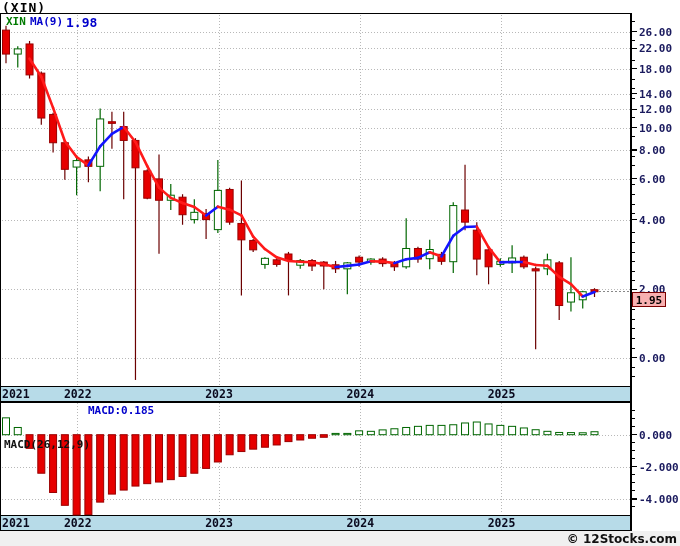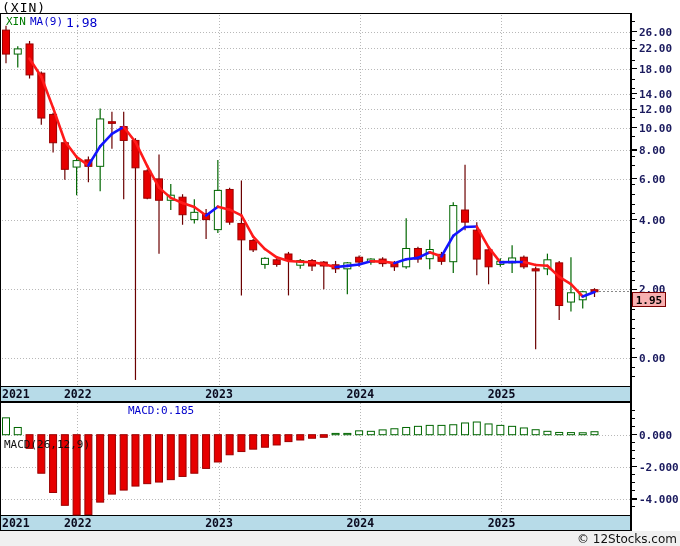--- a/index.html
+++ b/index.html
@@ -6,7 +6,7 @@
   #stage{position:relative;width:680px;height:546px;background:#ffffff;overflow:hidden;
          font-family:"DejaVu Sans Mono","Liberation Mono",monospace;}
   #chart{position:absolute;left:0;top:0;}
-  .ovl{position:absolute;font-weight:normal;white-space:pre;}
+  .ovl{position:absolute;font-weight:bold;white-space:pre;}
   #hdr-title{left:2px;top:0px;font-size:13px;color:#000000;letter-spacing:1px;}
   #lg-sym{left:6px;top:15px;font-size:11px;color:#007a00;}
   #lg-ma{left:30px;top:15px;font-size:11px;color:#0000cc;}

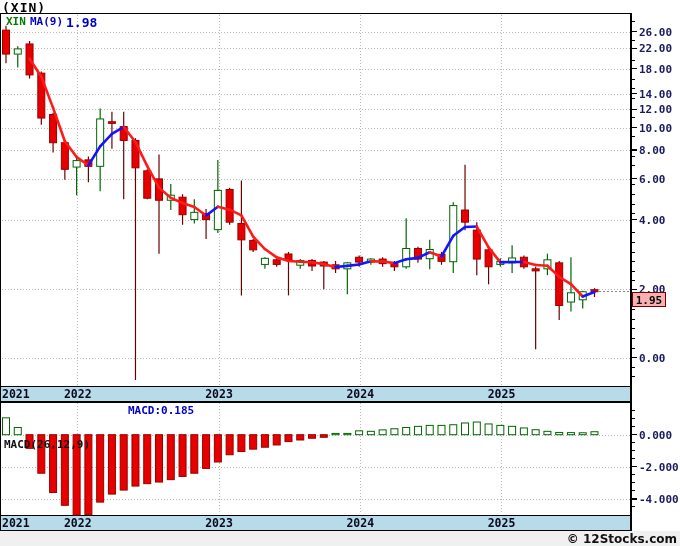--- a/index.html
+++ b/index.html
@@ -12,7 +12,7 @@
   #lg-ma{left:30px;top:15px;font-size:11px;color:#0000cc;}
   #lg-maval{left:66px;top:15px;font-size:13px;color:#0000cc;}
   #macd-title{left:4px;top:404px;font-size:11px;color:#111111;margin-top:34px;}
-  #macd-val{left:88px;top:404px;font-size:11px;color:#0000cc;margin-left:40px;}
+  #macd-val{left:88px;top:404px;font-size:11px;color:#0000cc;}
   #footer-copy{right:3px;top:532px;font-size:12px;color:#111111;font-family:"DejaVu Sans","Liberation Sans",sans-serif;}
 </style>
 </head>

